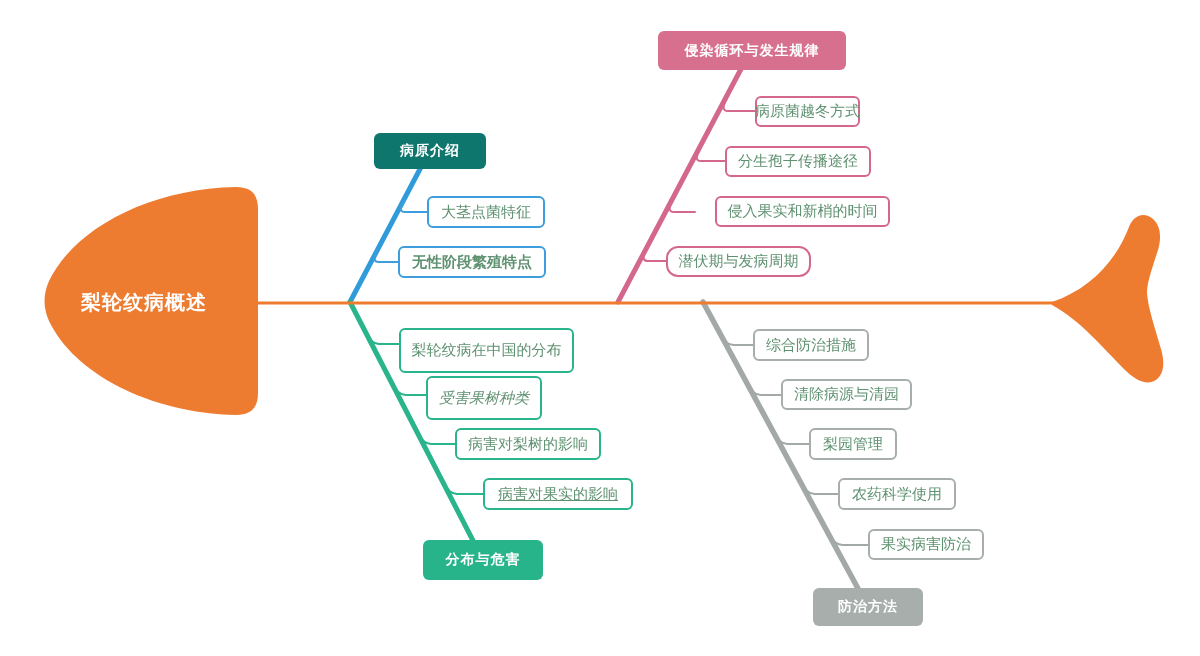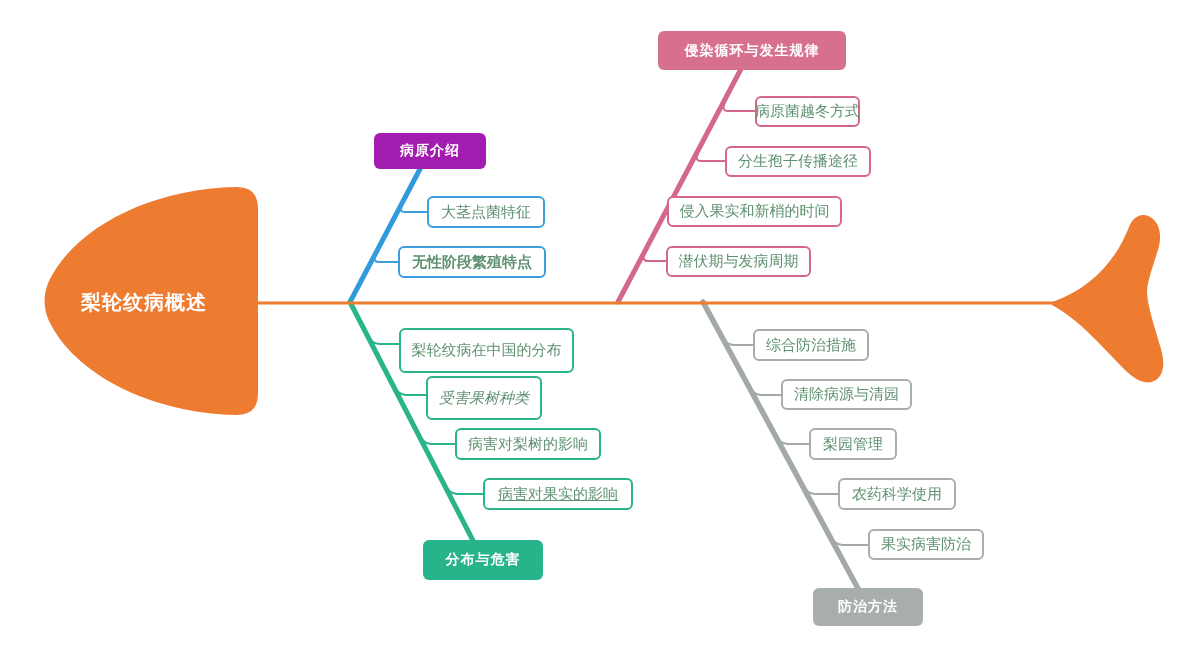--- a/index.html
+++ b/index.html
@@ -23,7 +23,7 @@
     background:#ffffff;border:2px solid;border-radius:6px;box-sizing:border-box;
     color:#5E9170;font-size:15px;white-space:nowrap;
   }
-  .fill-blue{background:#a21caf;}
+  .fill-blue{background:#0f766e;}
   .fill-pink{background:#D7708F;}
   .fill-teal{background:#27B48B;}
   .fill-gray{background:#A7AEAC;}

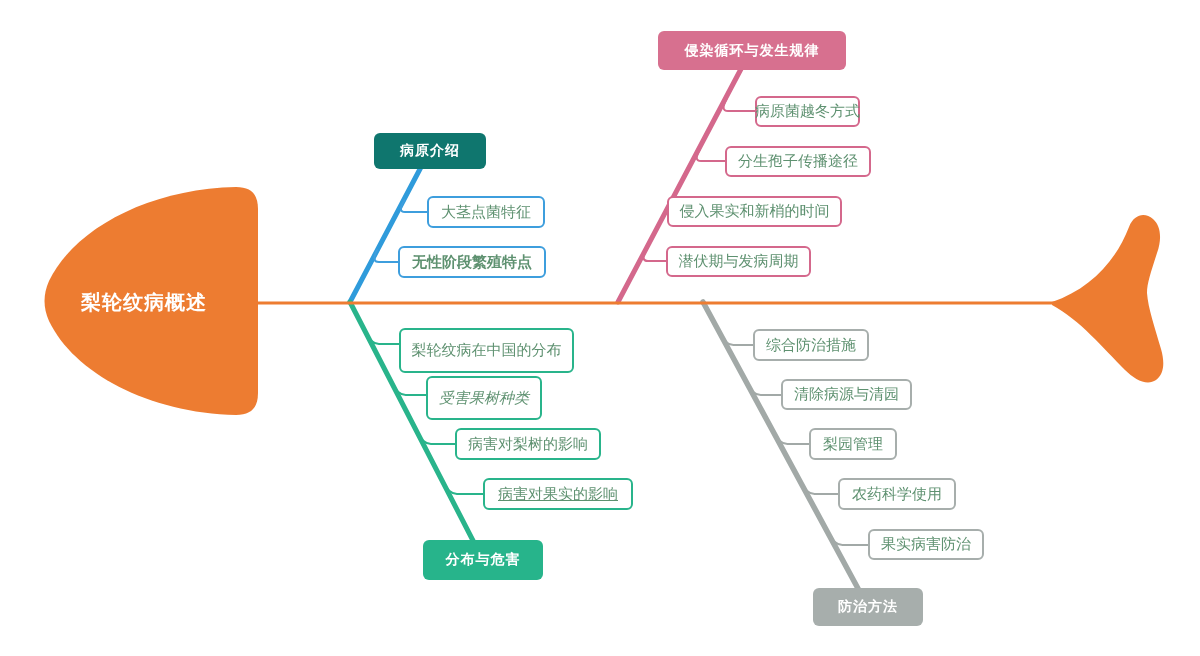--- a/index.html
+++ b/index.html
@@ -91,7 +91,7 @@
   <div class="label-box fill-pink" style="left:658px;top:31px;width:188px;height:39px;">侵染循环与发生规律</div>
   <div class="item-box bd-pink" style="left:755px;top:96px;width:105px;height:31px;">病原菌越冬方式</div>
   <div class="item-box bd-pink" style="left:725px;top:146px;width:146px;height:31px;">分生孢子传播途径</div>
-  <div class="item-box bd-pink" style="left:667px;top:196px;width:175px;height:31px;">侵入果实和新梢的时间</div>
+  <div class="item-box bd-pink" style="left:715px;top:196px;width:175px;height:31px;">侵入果实和新梢的时间</div>
   <div class="item-box bd-pink" style="left:666px;top:246px;width:145px;height:31px;">潜伏期与发病周期</div>
 
   <div class="label-box fill-teal" style="left:423px;top:540px;width:120px;height:40px;">分布与危害</div>

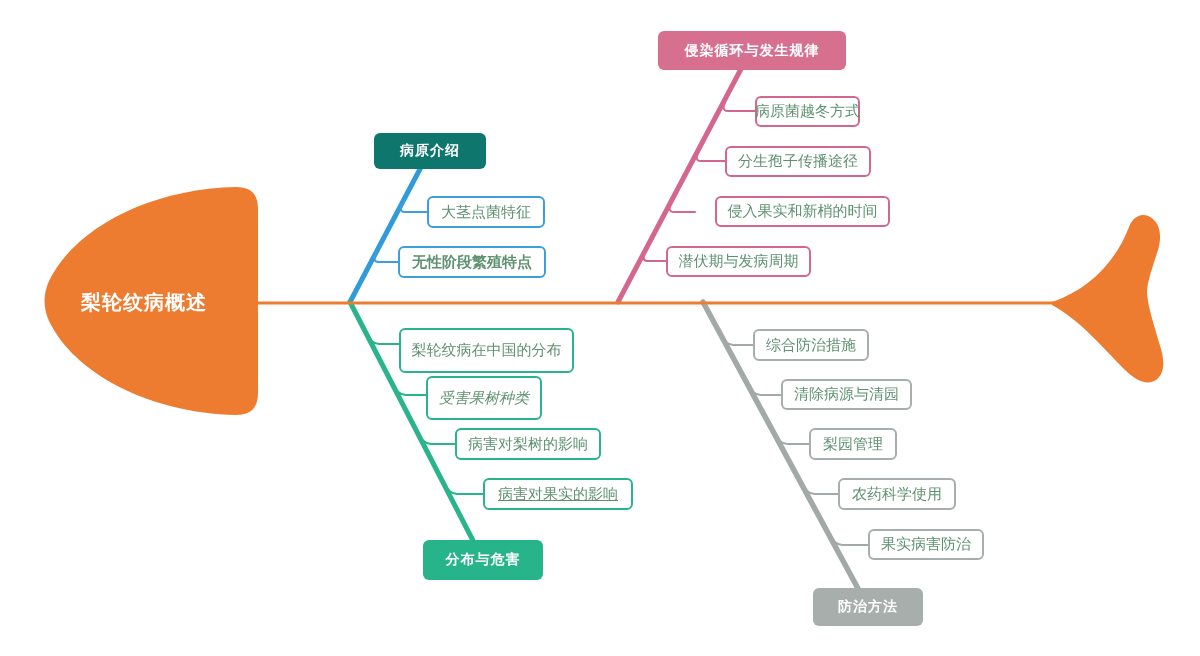--- a/index.html
+++ b/index.html
@@ -92,7 +92,7 @@
   <div class="item-box bd-pink" style="left:755px;top:96px;width:105px;height:31px;">病原菌越冬方式</div>
   <div class="item-box bd-pink" style="left:725px;top:146px;width:146px;height:31px;">分生孢子传播途径</div>
   <div class="item-box bd-pink" style="left:715px;top:196px;width:175px;height:31px;">侵入果实和新梢的时间</div>
-  <div class="item-box bd-pink" style="left:666px;top:246px;width:145px;height:31px;">潜伏期与发病周期</div>
+  <div class="item-box bd-pink" style="left:666px;top:246px;width:145px;height:31px;border-radius:12px;">潜伏期与发病周期</div>
 
   <div class="label-box fill-teal" style="left:423px;top:540px;width:120px;height:40px;">分布与危害</div>
   <div class="item-box bd-teal" style="left:399px;top:328px;width:175px;height:45px;">梨轮纹病在中国的分布</div>

